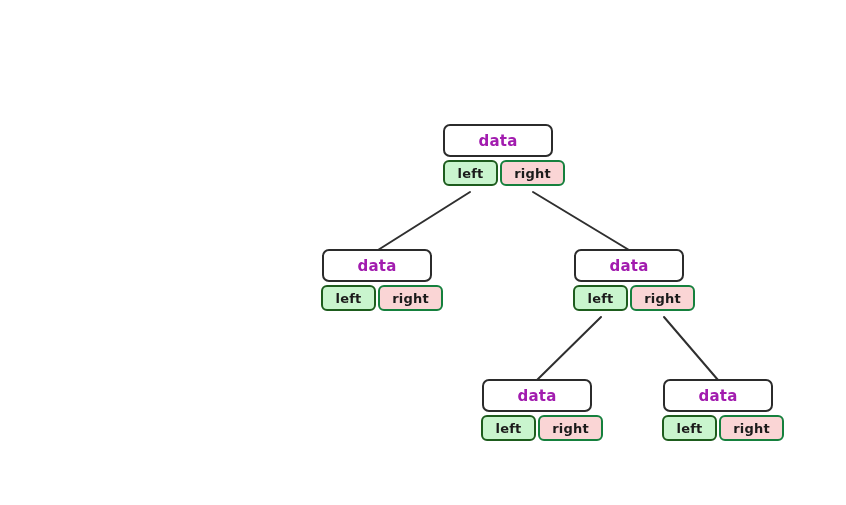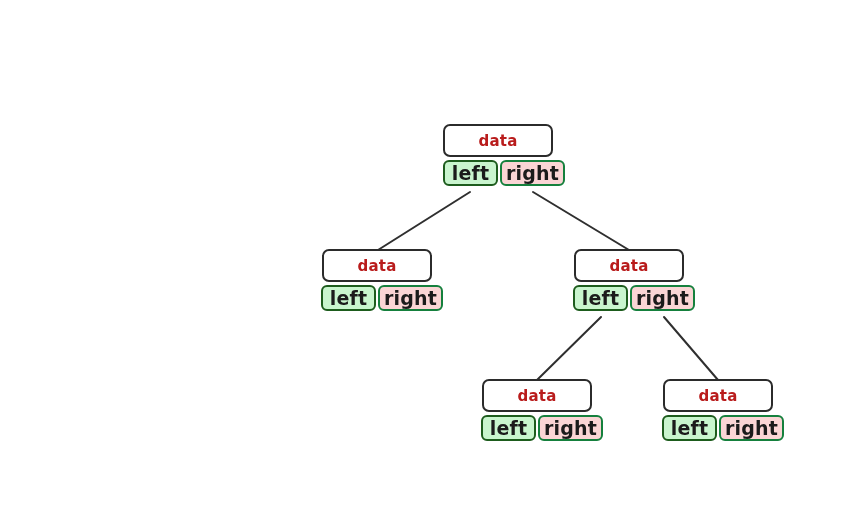--- a/index.html
+++ b/index.html
@@ -42,7 +42,7 @@
     justify-content: center;
     font-size: 15px;
     font-weight: bold;
-    color: #b91c1c;
+    color: #a21caf;
     letter-spacing: 0.2px;
     position: relative;
     z-index: 2;

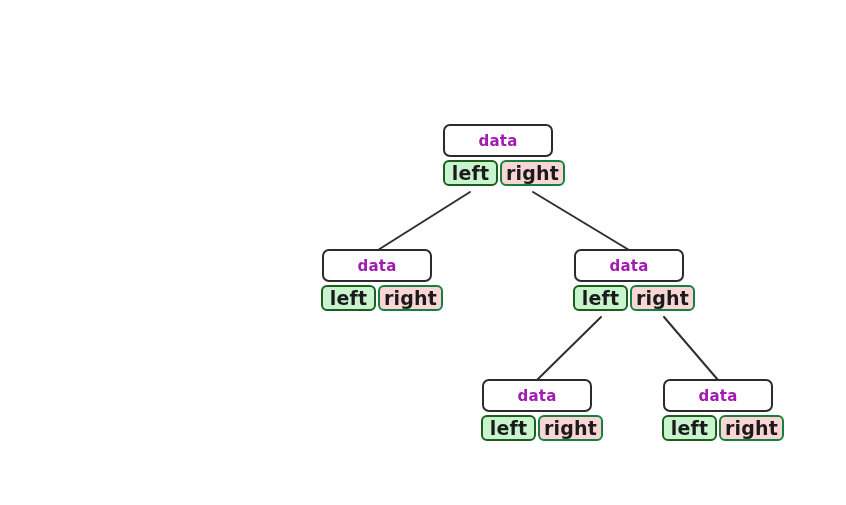--- a/index.html
+++ b/index.html
@@ -62,7 +62,7 @@
     display: flex;
     align-items: center;
     justify-content: center;
-    font-size: 19px;
+    font-size: 13px;
     font-weight: bold;
     letter-spacing: 0.2px;
   }

